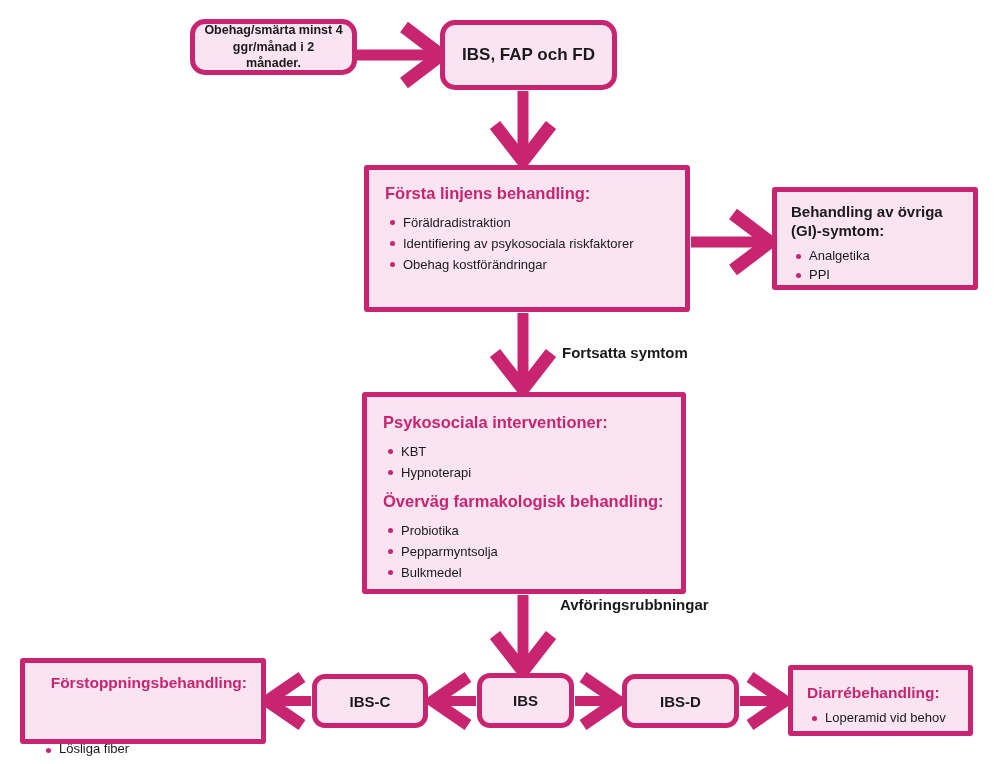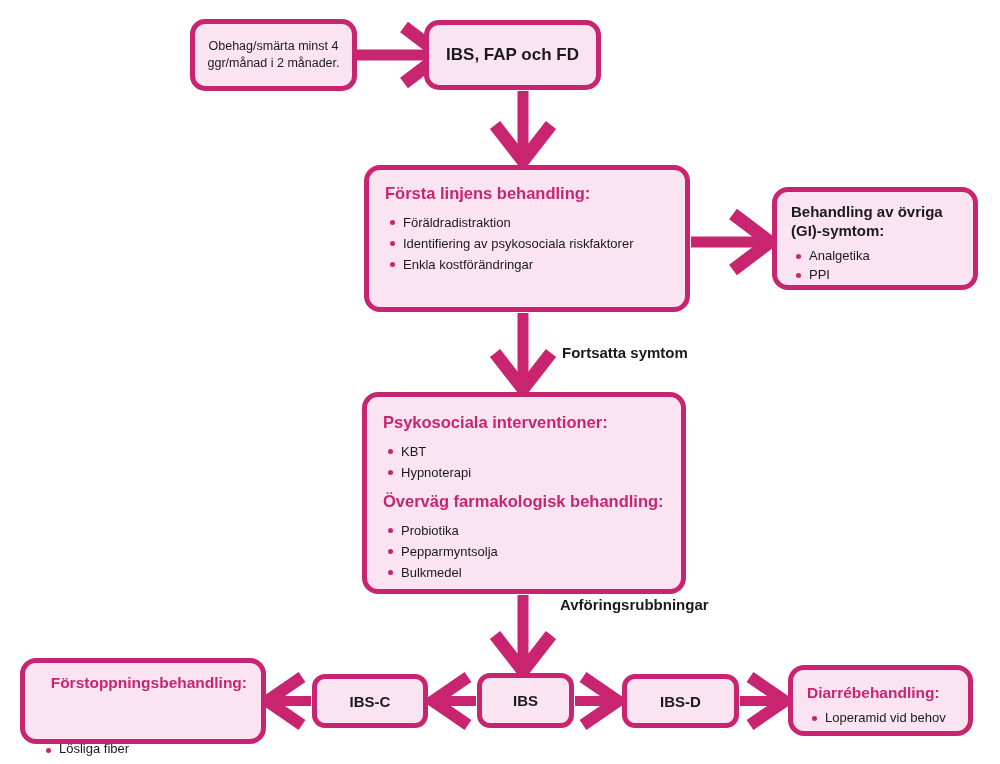--- a/index.html
+++ b/index.html
@@ -26,8 +26,8 @@
   .bullet::before{content:"";position:absolute;left:7px;top:8px;width:5px;height:5px;
                   border-radius:50%;background:var(--magenta);}
 
-  #box-criteria{left:190px;top:19px;width:167px;height:72px;border-radius:15px;
-                font-size:12.5px;font-weight:normal;line-height:1.35;padding:0 9px;}
+  #box-criteria{left:190px;top:19px;width:167px;height:56px;border-radius:15px;
+                font-size:12.5px;font-weight:bold;line-height:1.35;padding:0 9px;}
   #box-diagnosis{left:424px;top:20px;width:177px;height:70px;border-radius:15px;
                  font-size:17px;font-weight:bold;}
 

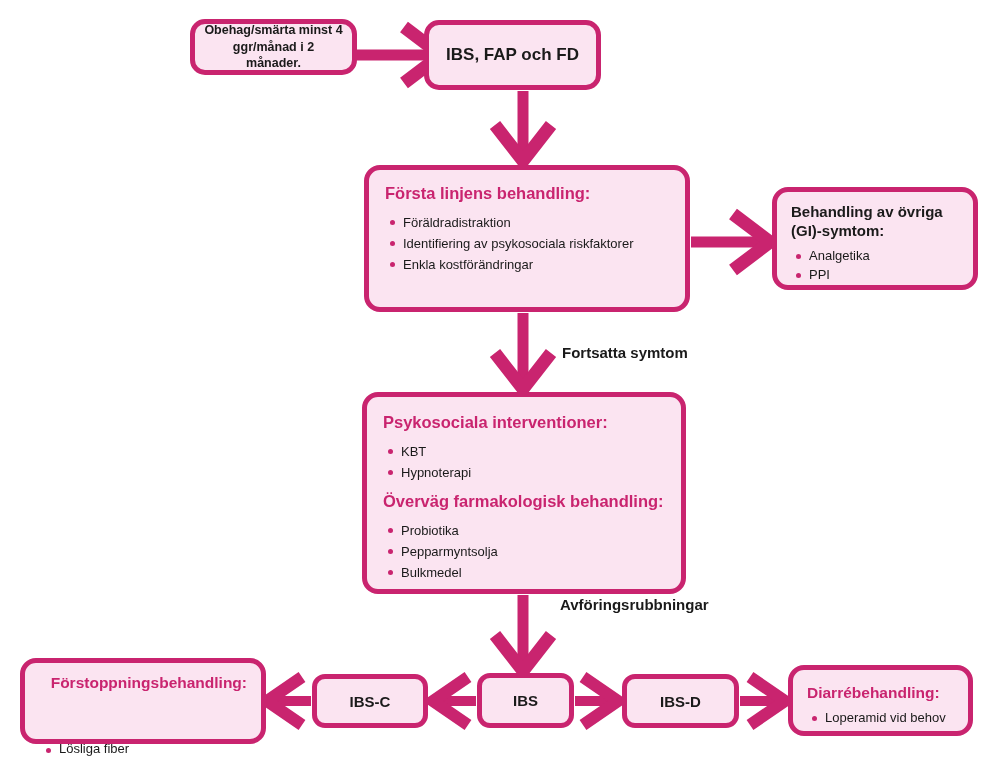--- a/index.html
+++ b/index.html
@@ -28,7 +28,7 @@
 
   #box-criteria{left:190px;top:19px;width:167px;height:56px;border-radius:15px;
                 font-size:12.5px;font-weight:bold;line-height:1.35;padding:0 9px;}
-  #box-diagnosis{left:424px;top:20px;width:177px;height:70px;border-radius:15px;
+  #box-diagnosis{left:440px;top:20px;width:177px;height:70px;border-radius:15px;
                  font-size:17px;font-weight:bold;}
 
   #box-firstline{left:364px;top:165px;width:326px;height:147px;padding:12px 14px;}

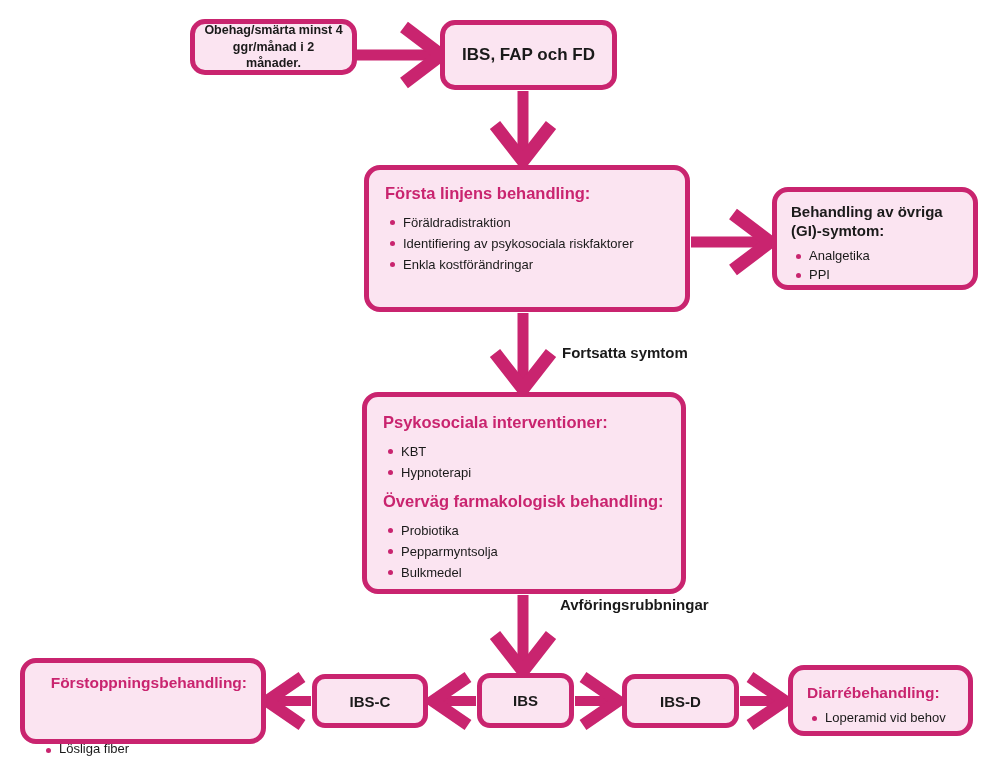--- a/index.html
+++ b/index.html
@@ -16,7 +16,7 @@
   .arrow-head.sm{stroke-width:12;}
 
   .box{position:absolute;box-sizing:border-box;background:var(--fill);
-       border:5px solid var(--magenta);border-radius:16px;color:var(--text);}
+       border:5px solid var(--magenta);border-radius:3px;color:var(--text);}
   .center{display:flex;align-items:center;justify-content:center;text-align:center;}
 
   .title-mag{color:var(--magenta);font-weight:bold;}

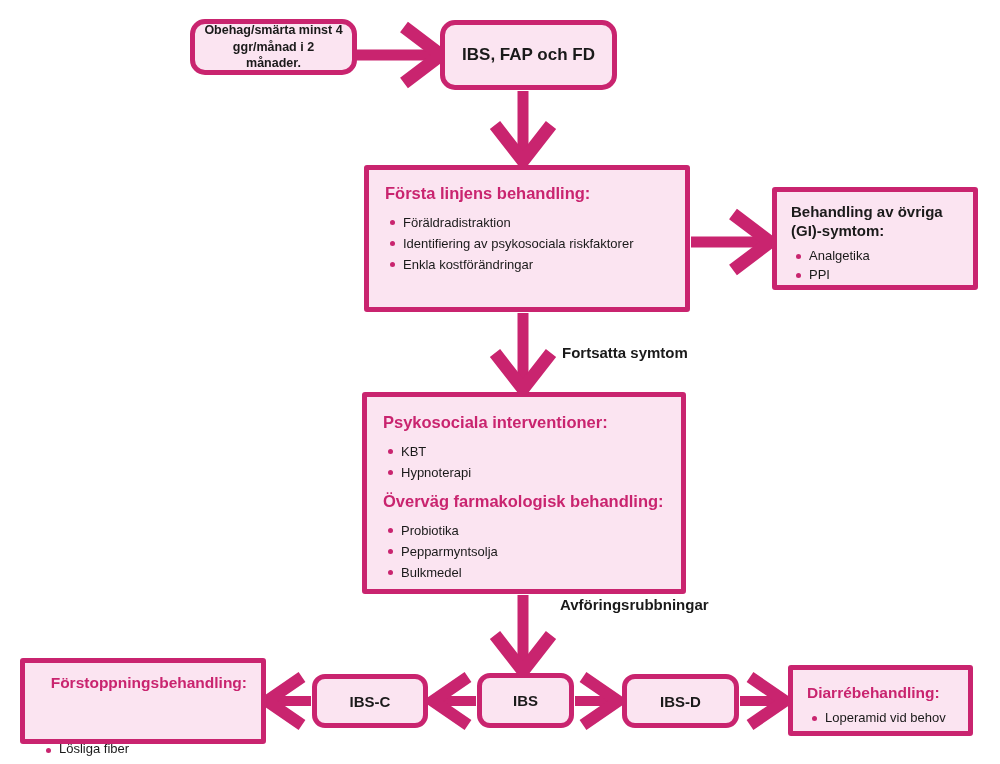--- a/index.html
+++ b/index.html
@@ -115,7 +115,7 @@
     <div>
       <div class="bullet">Föräldradistraktion</div>
       <div class="bullet">Identifiering av psykosociala riskfaktorer</div>
-      <div class="bullet">Enkla kostförändringar</div>
+      <div class="bullet">Obehag kostförändringar</div>
     </div>
   </div>
 

